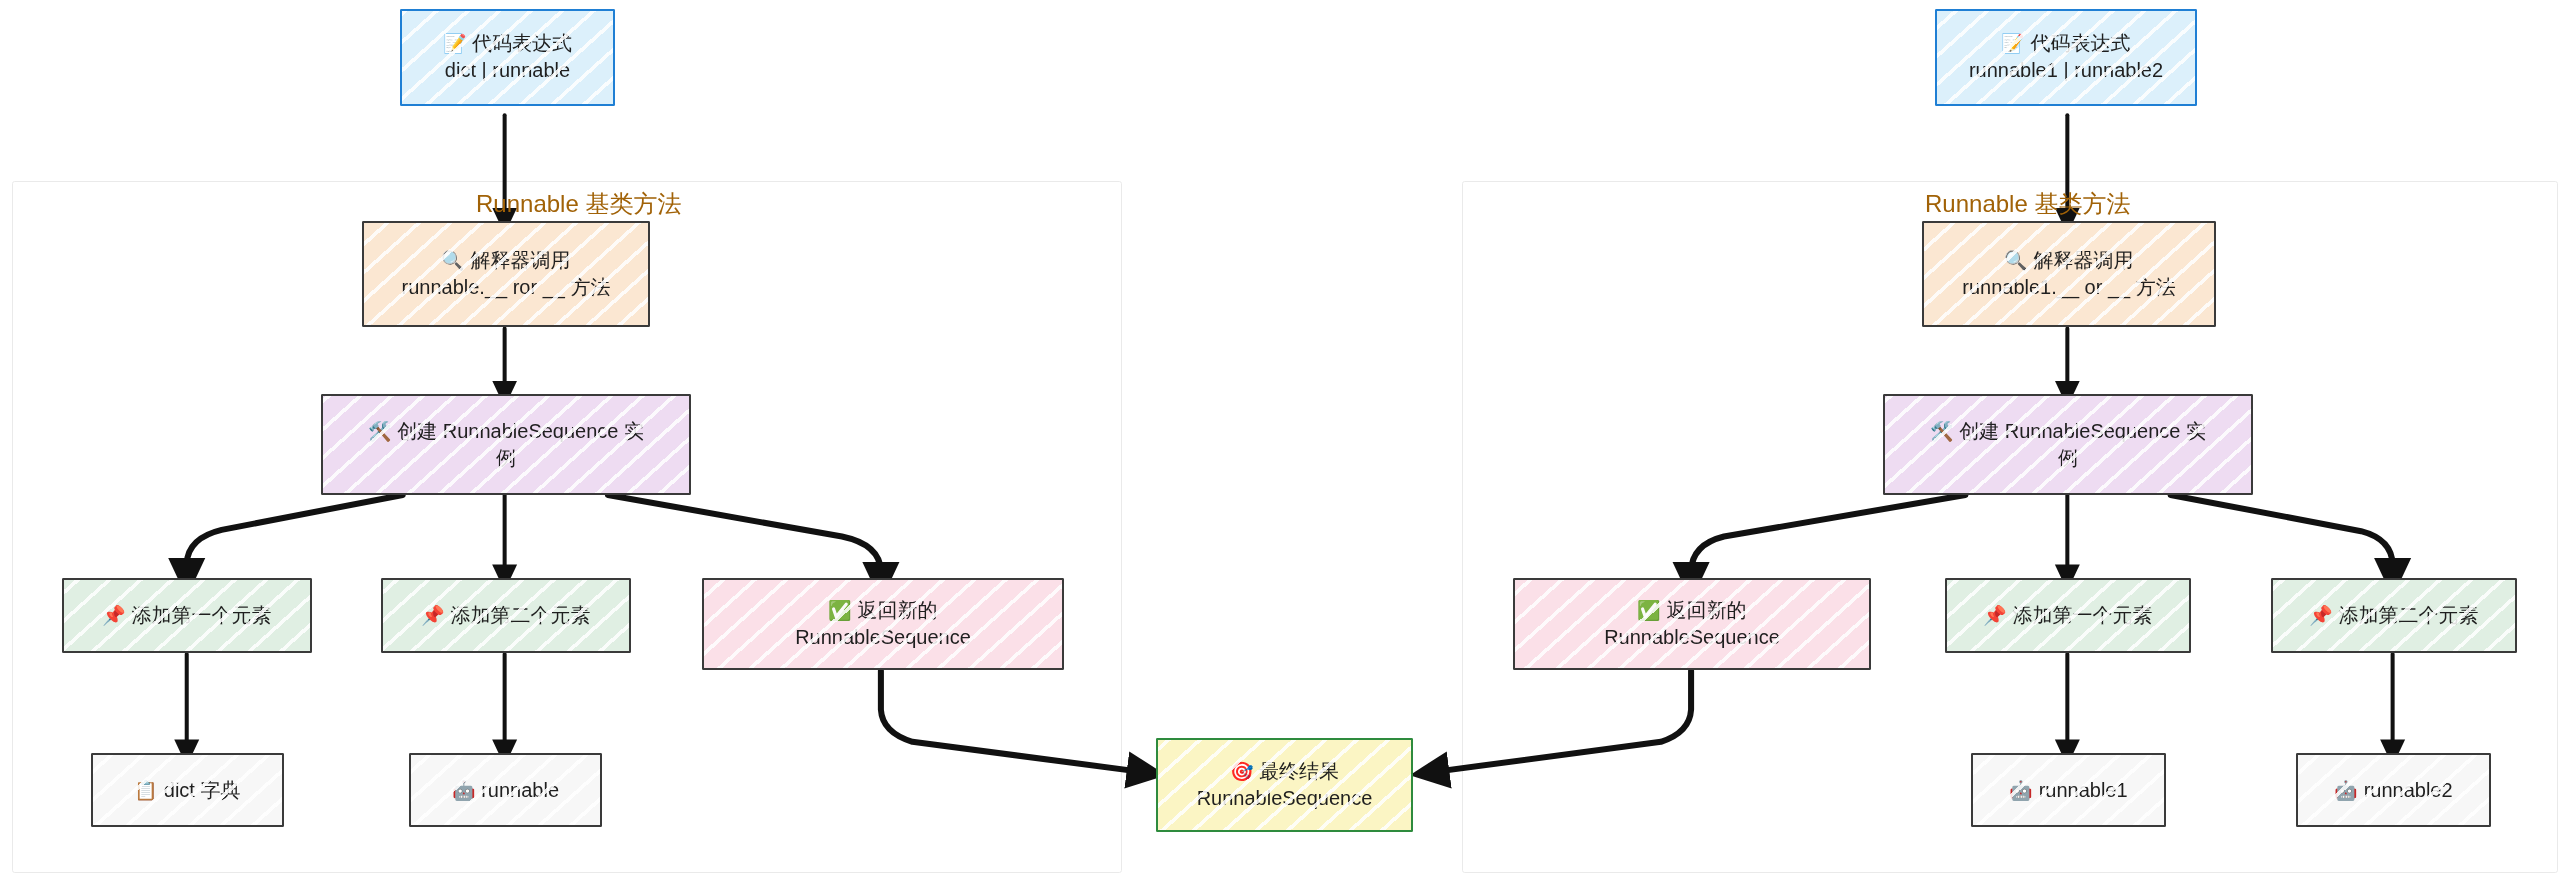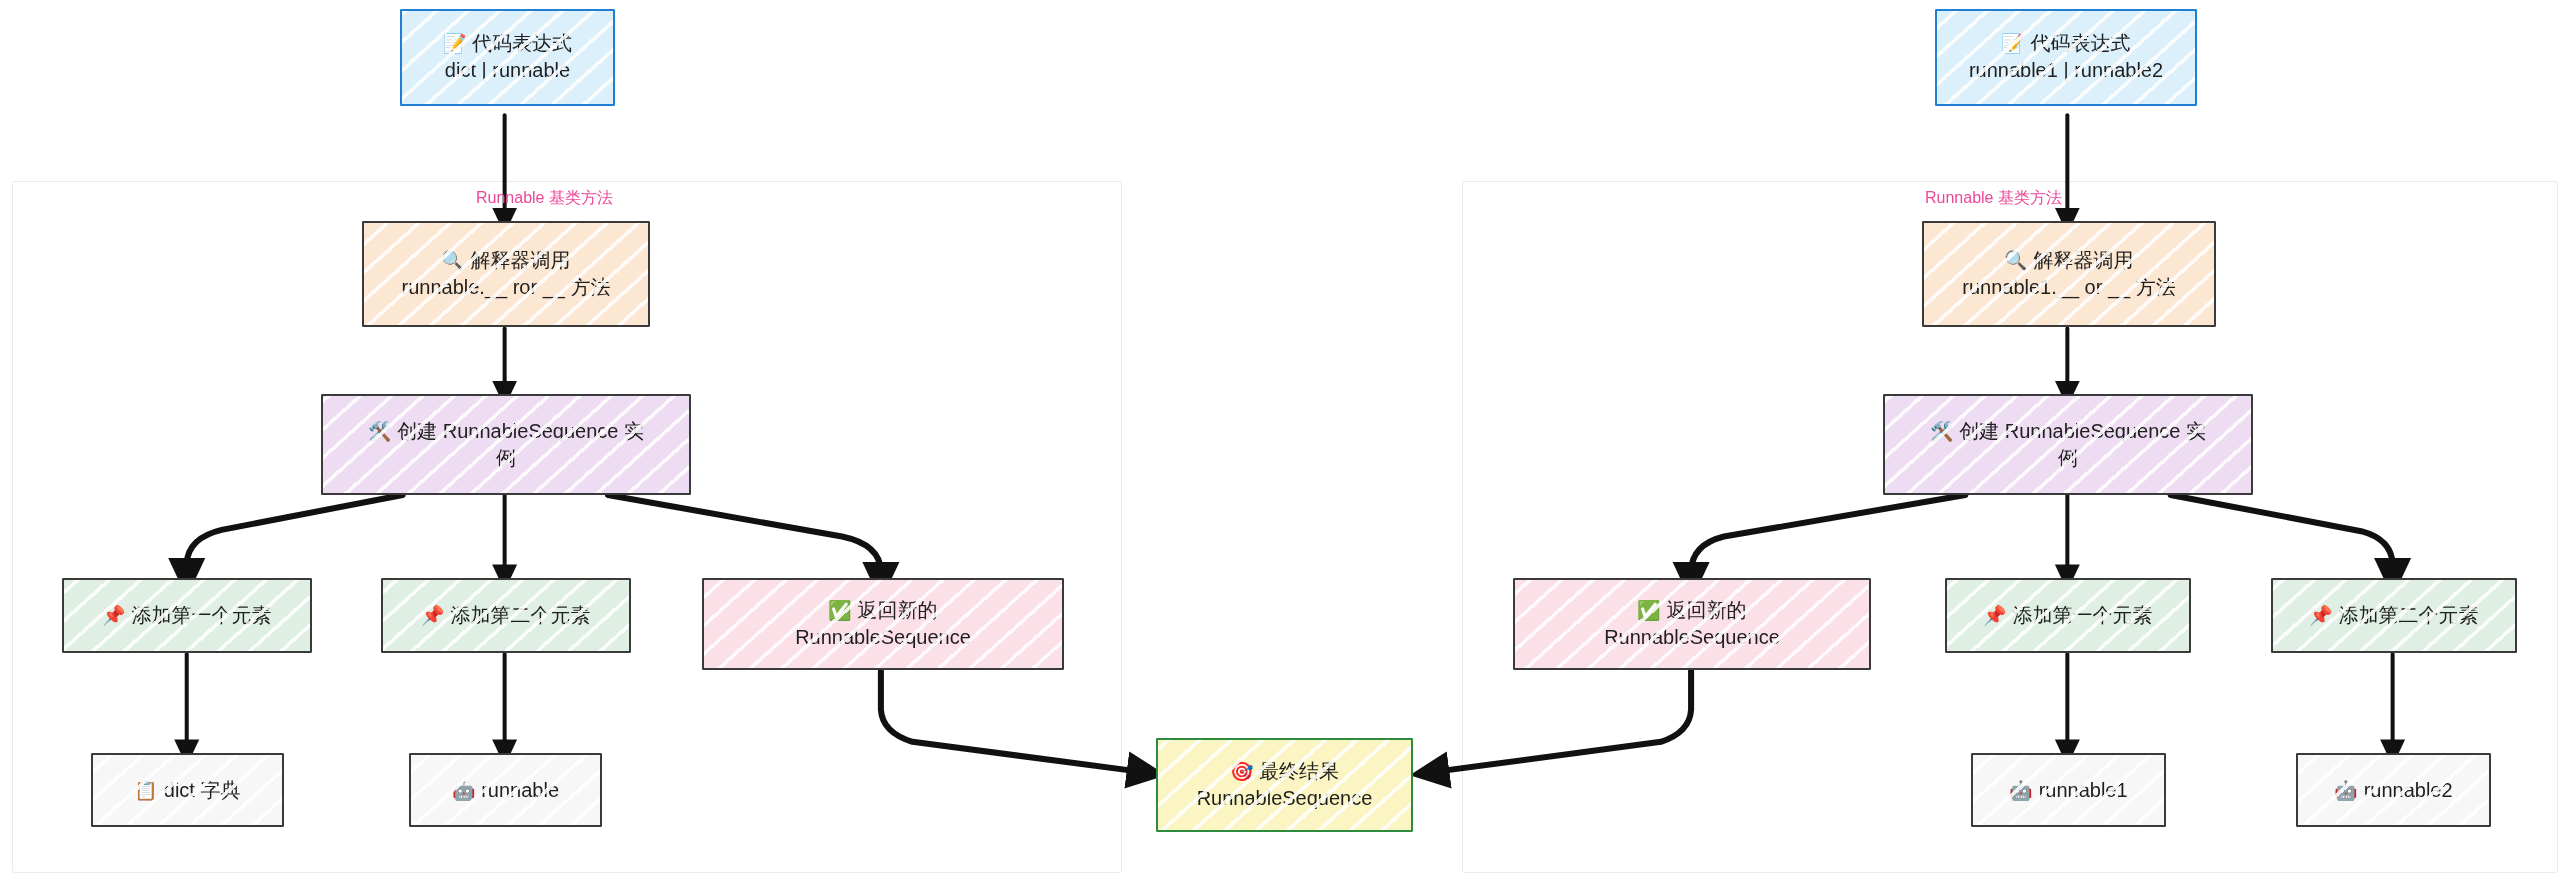--- a/index.html
+++ b/index.html
@@ -87,8 +87,8 @@
   
   .edge-label {
     position: absolute;
-    font-size: 16px;
-    color: #ec4899;
+    font-size: 24px;
+    color: #a16207;
     white-space: nowrap;
     z-index: 6;
     background: transparent;

